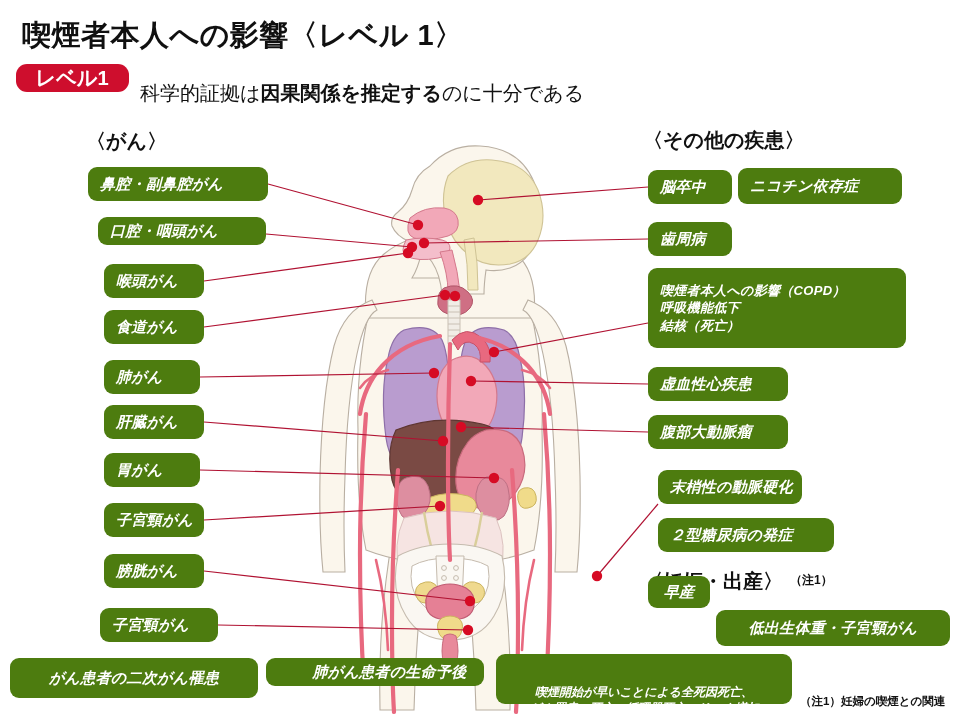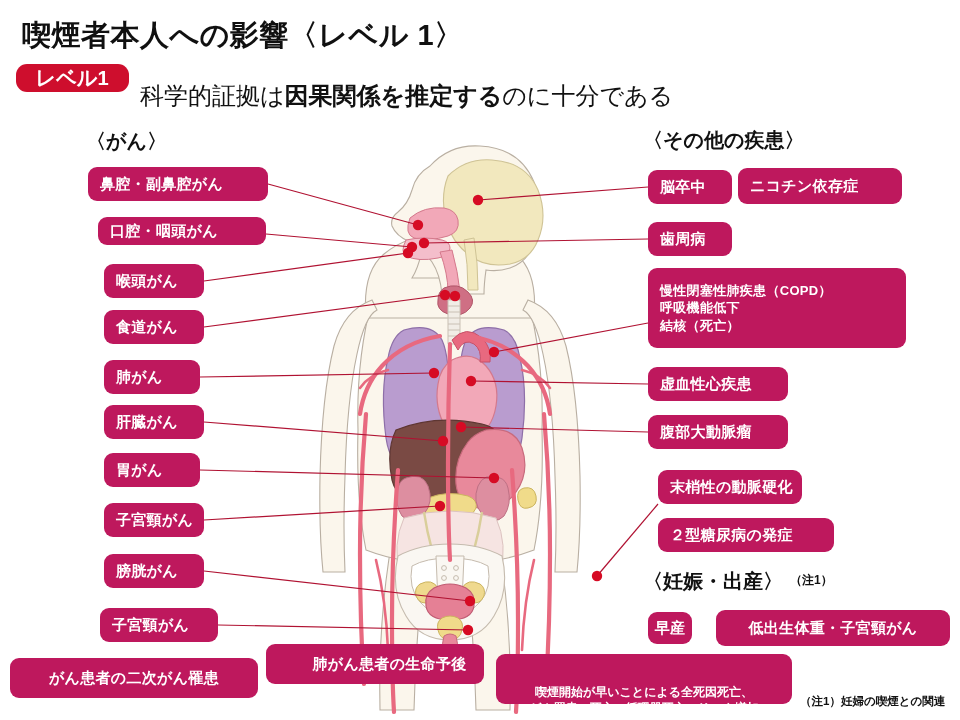--- a/index.html
+++ b/index.html
@@ -29,7 +29,7 @@
   }
   #subtitle{
     position:absolute;left:140px;top:80px;
-    font-size:24px;color:#111;white-space:nowrap;
+    font-size:20px;color:#111;white-space:nowrap;
     font-family:"Liberation Serif","DejaVu Serif",serif;
   }
   #subtitle b{font-weight:bold;font-family:"Liberation Sans","DejaVu Sans",sans-serif;}

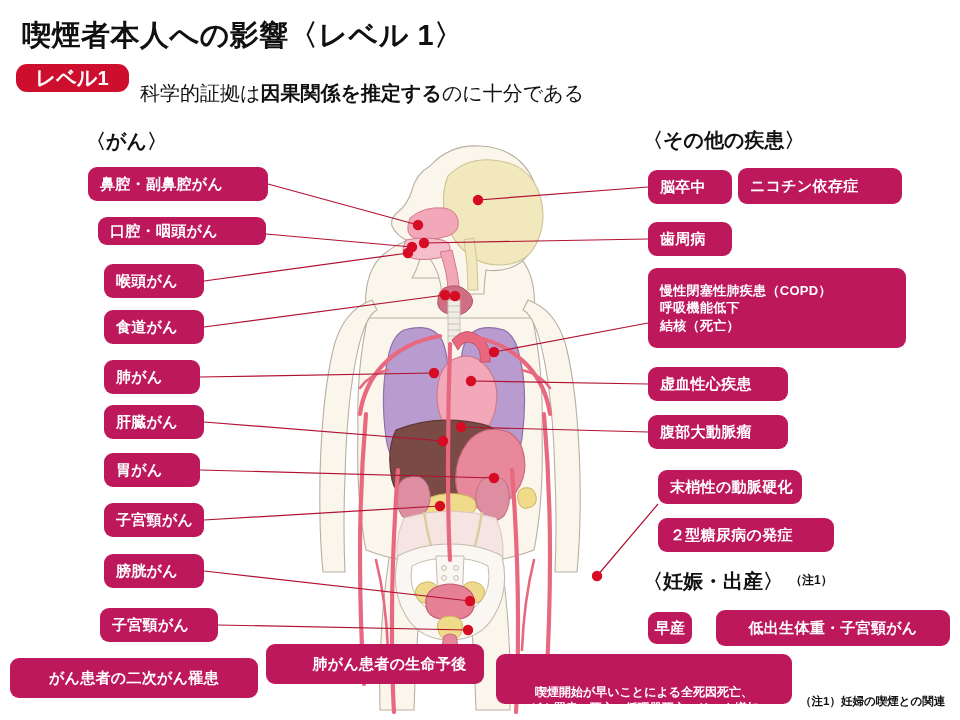--- a/index.html
+++ b/index.html
@@ -49,12 +49,13 @@
 
   
   .box{
-    position:absolute;background:#be185d;border-radius:9px;
+    position:absolute;background:#4d7c0f;border-radius:9px;
     color:#fff;font-weight:bold;font-size:15px;
     display:flex;align-items:center;
     box-sizing:border-box;padding:0 12px;
     line-height:1.32;white-space:nowrap;
     letter-spacing:.3px;
+    font-style:italic;
   }
   .box.ml{white-space:normal;align-items:center;}
   .box.c{justify-content:center;}

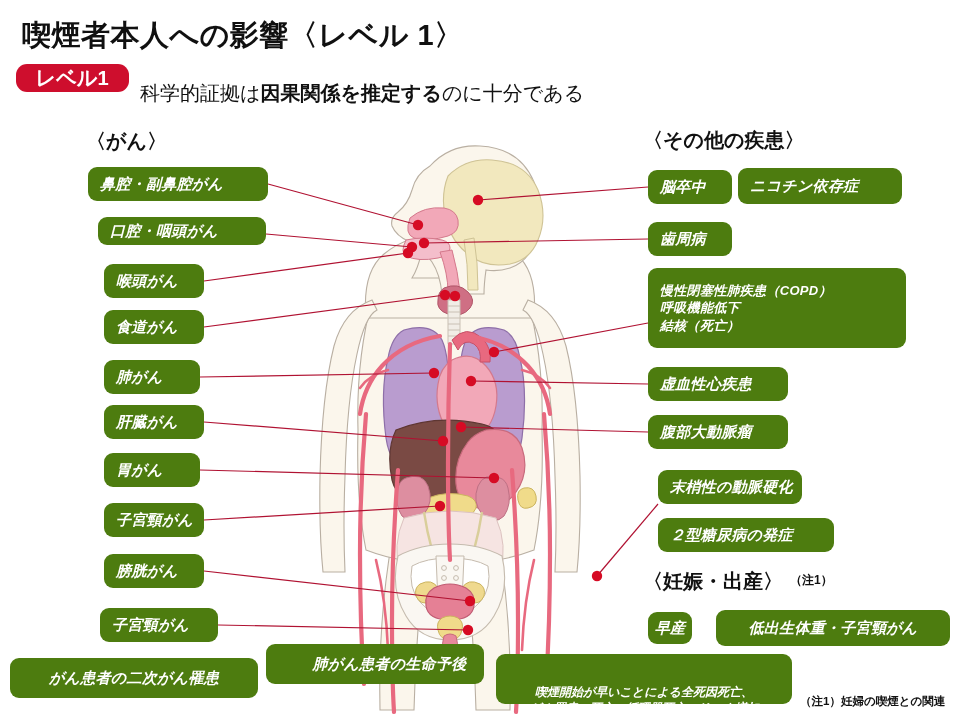--- a/index.html
+++ b/index.html
@@ -297,7 +297,7 @@
   <div id="copd-box-host">
       <div class="box small ml" style="left: 648px; top: 268px; width: 258px; height: 80px;">
         <div>
-          <div>慢性閉塞性肺疾患（COPD）</div>
+          <div>喫煙者本人への影響（COPD）</div>
           <div>呼吸機能低下</div>
           <div>結核（死亡）</div>
         </div>

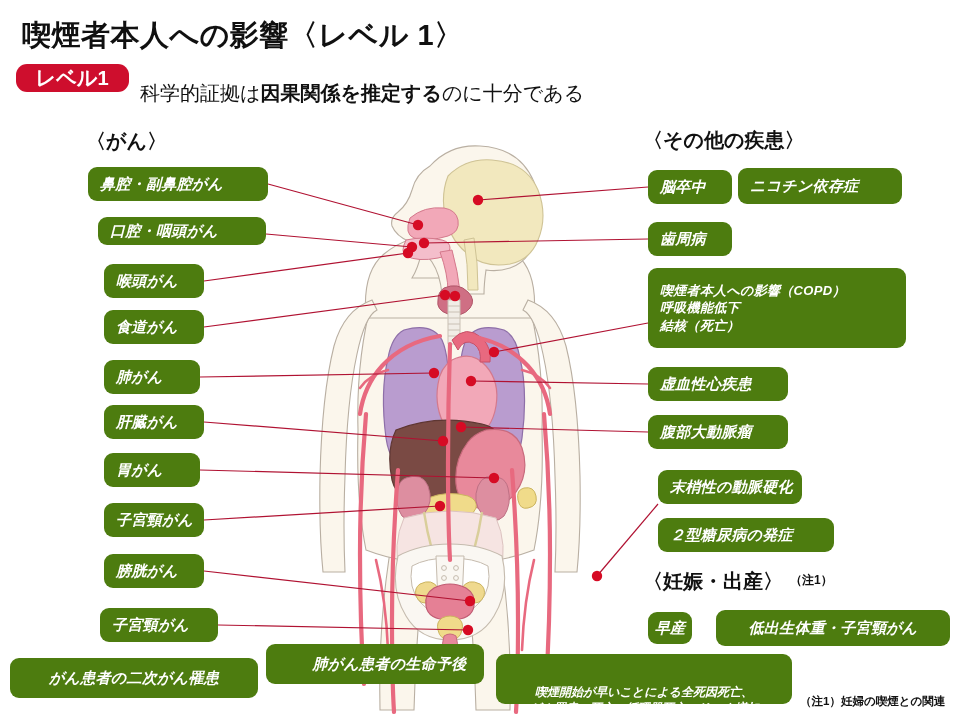--- a/index.html
+++ b/index.html
@@ -304,7 +304,7 @@
       </div>
     </div>
   <div id="preg-boxes">
-      <div class="box c" style="left: 648px; top: 612px; width: 44px; height: 32px;">
+      <div class="box c" style="left: 648px; top: 576px; width: 62px; height: 32px;">
         <span>早産</span>
       </div>
       <div class="box c" style="left: 716px; top: 610px; width: 234px; height: 36px;">

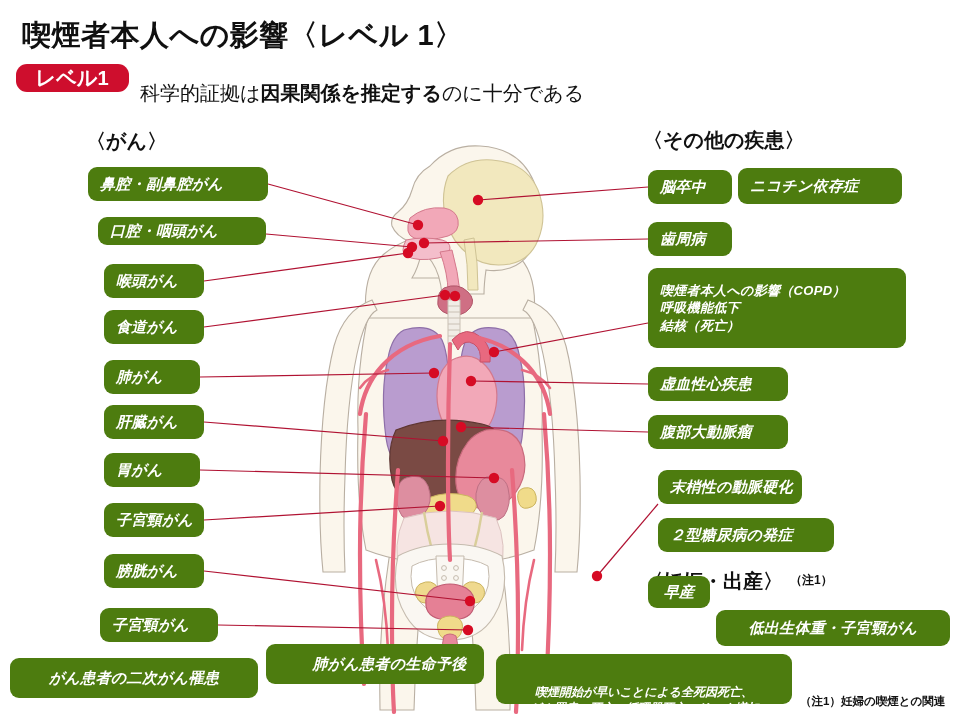--- a/index.html
+++ b/index.html
@@ -315,7 +315,7 @@
       <div class="box c" style="left: 10px; top: 658px; width: 248px; height: 40px;">
         <span>がん患者の二次がん罹患</span>
       </div>
-      <div class="box c" style="left: 266px; top: 644px; width: 218px; height: 40px; padding-left: 41px;">
+      <div class="box c" style="left: 266px; top: 658px; width: 218px; height: 28px; padding-left: 41px;">
         <span>肺がん患者の生命予後</span>
       </div>
       <div class="box tiny c ml" style="left: 496px; top: 654px; width: 296px; height: 50px;">

